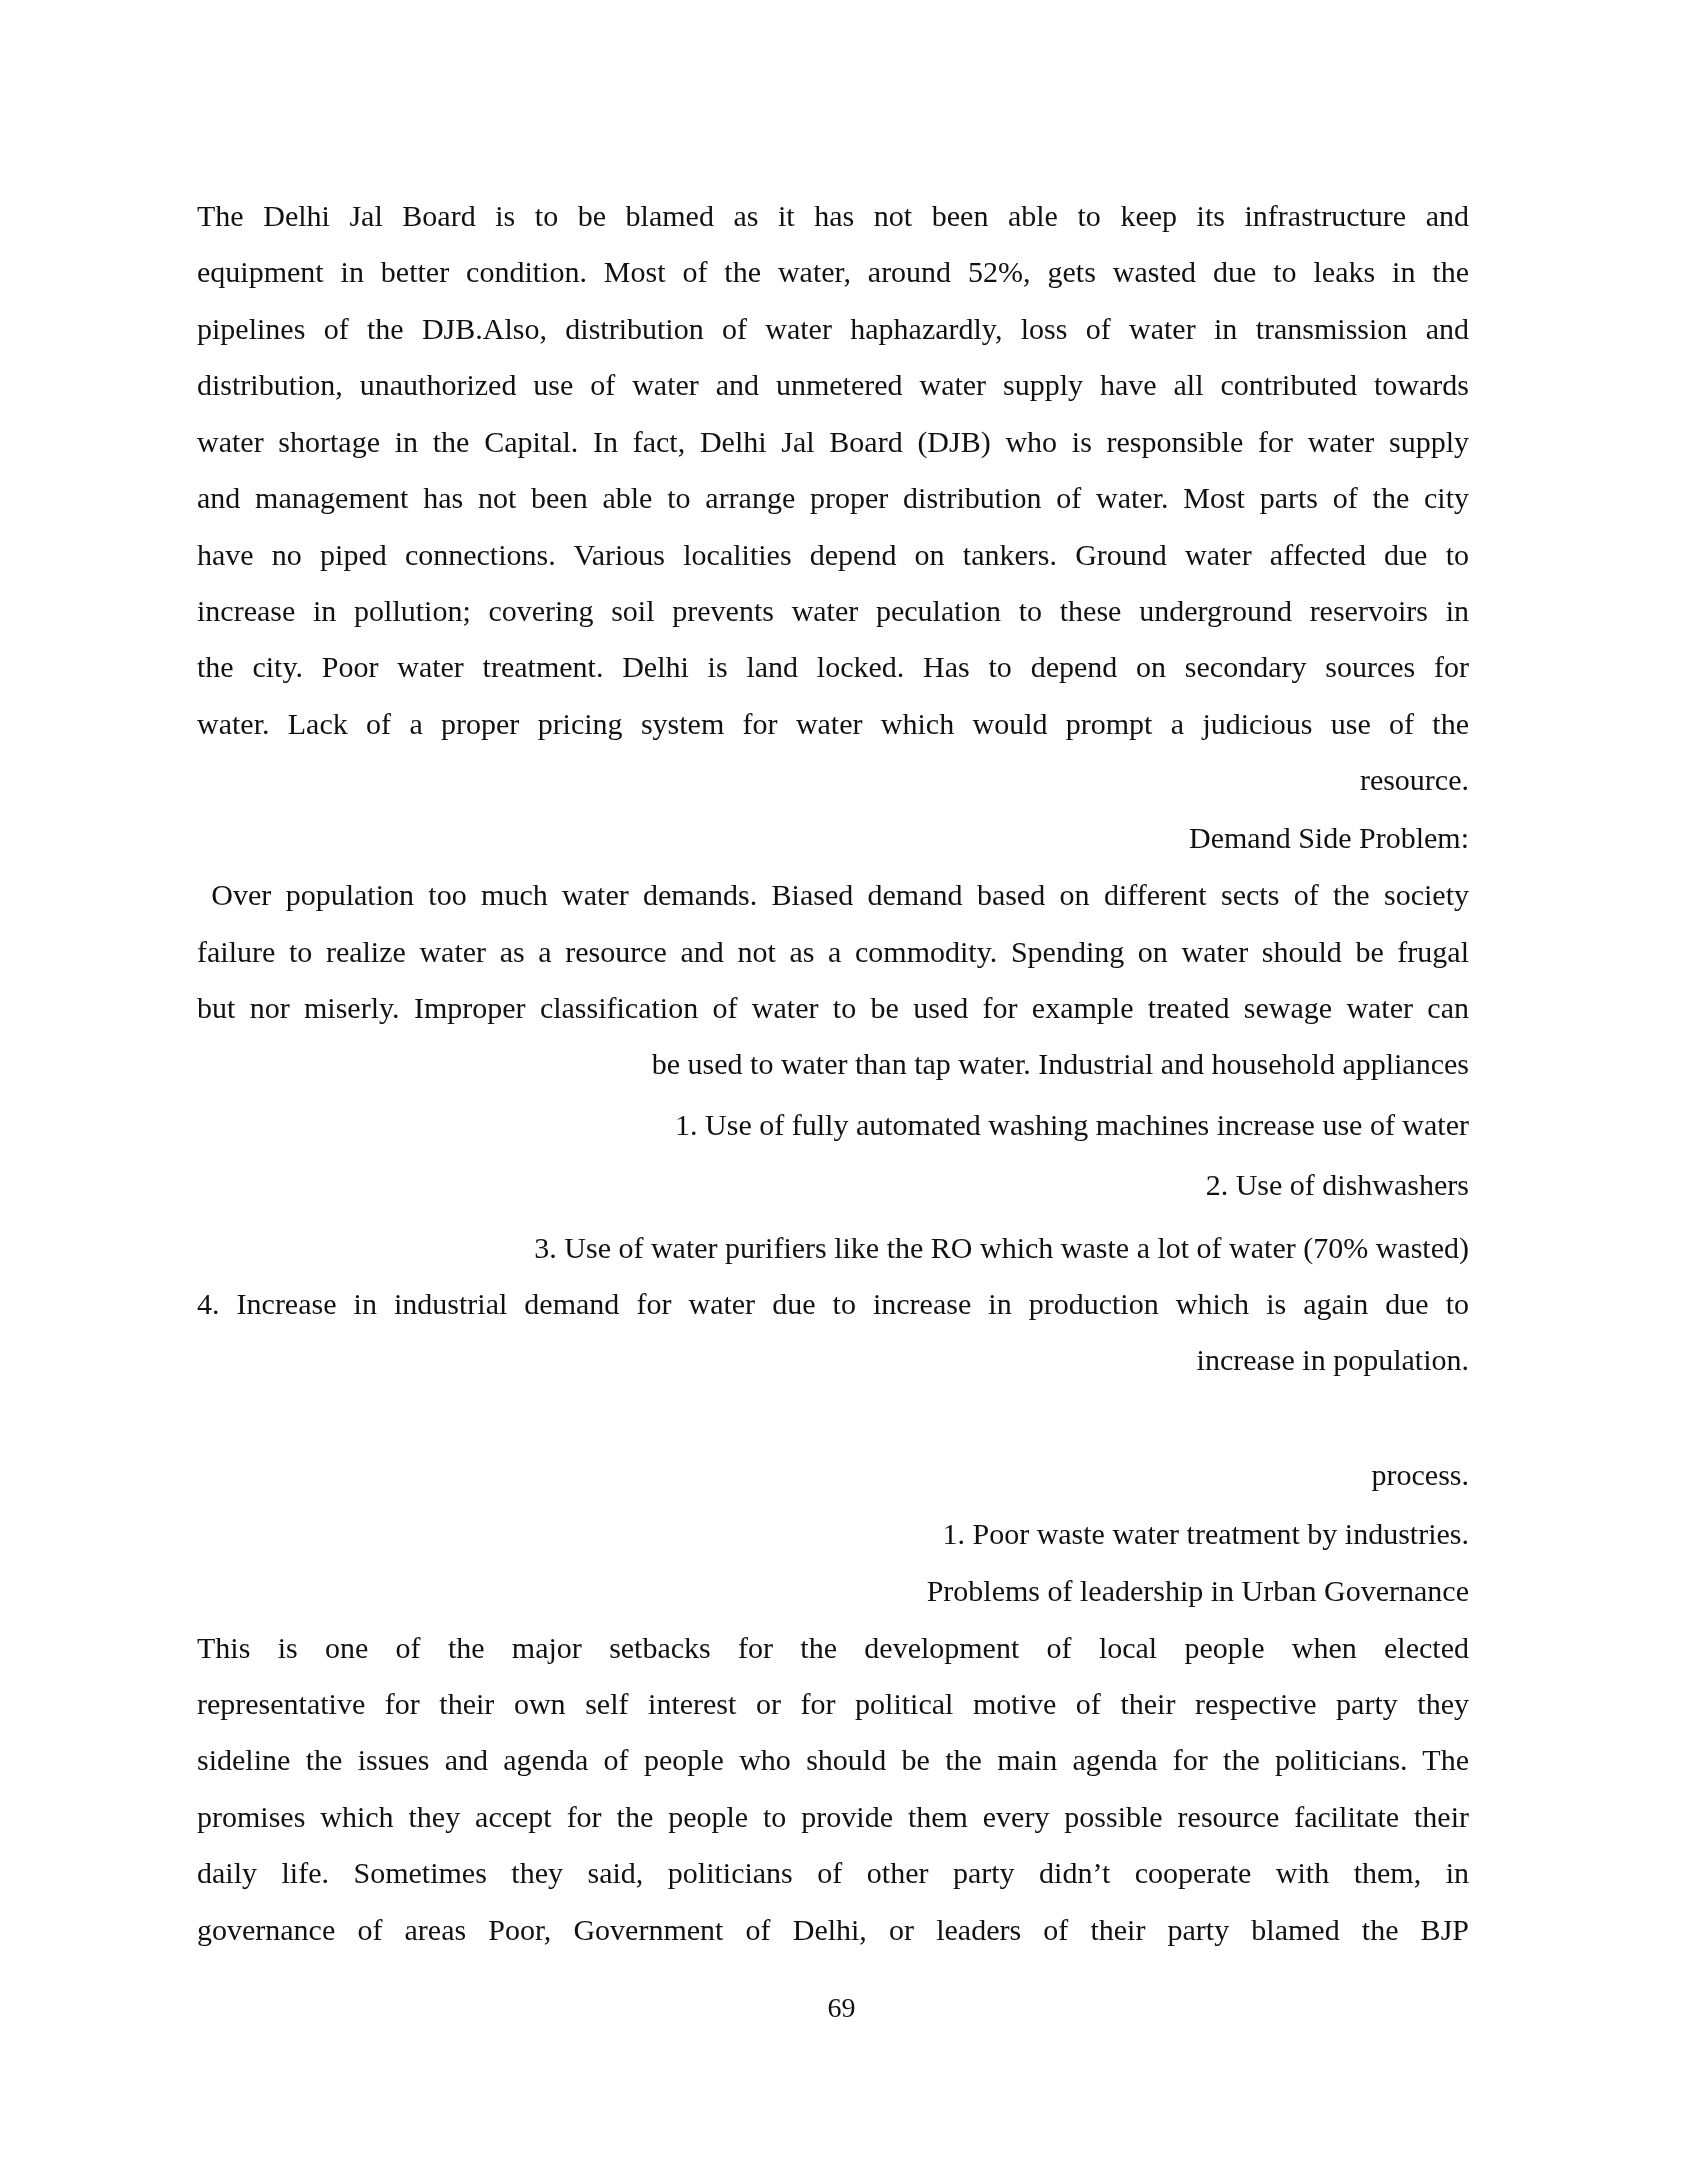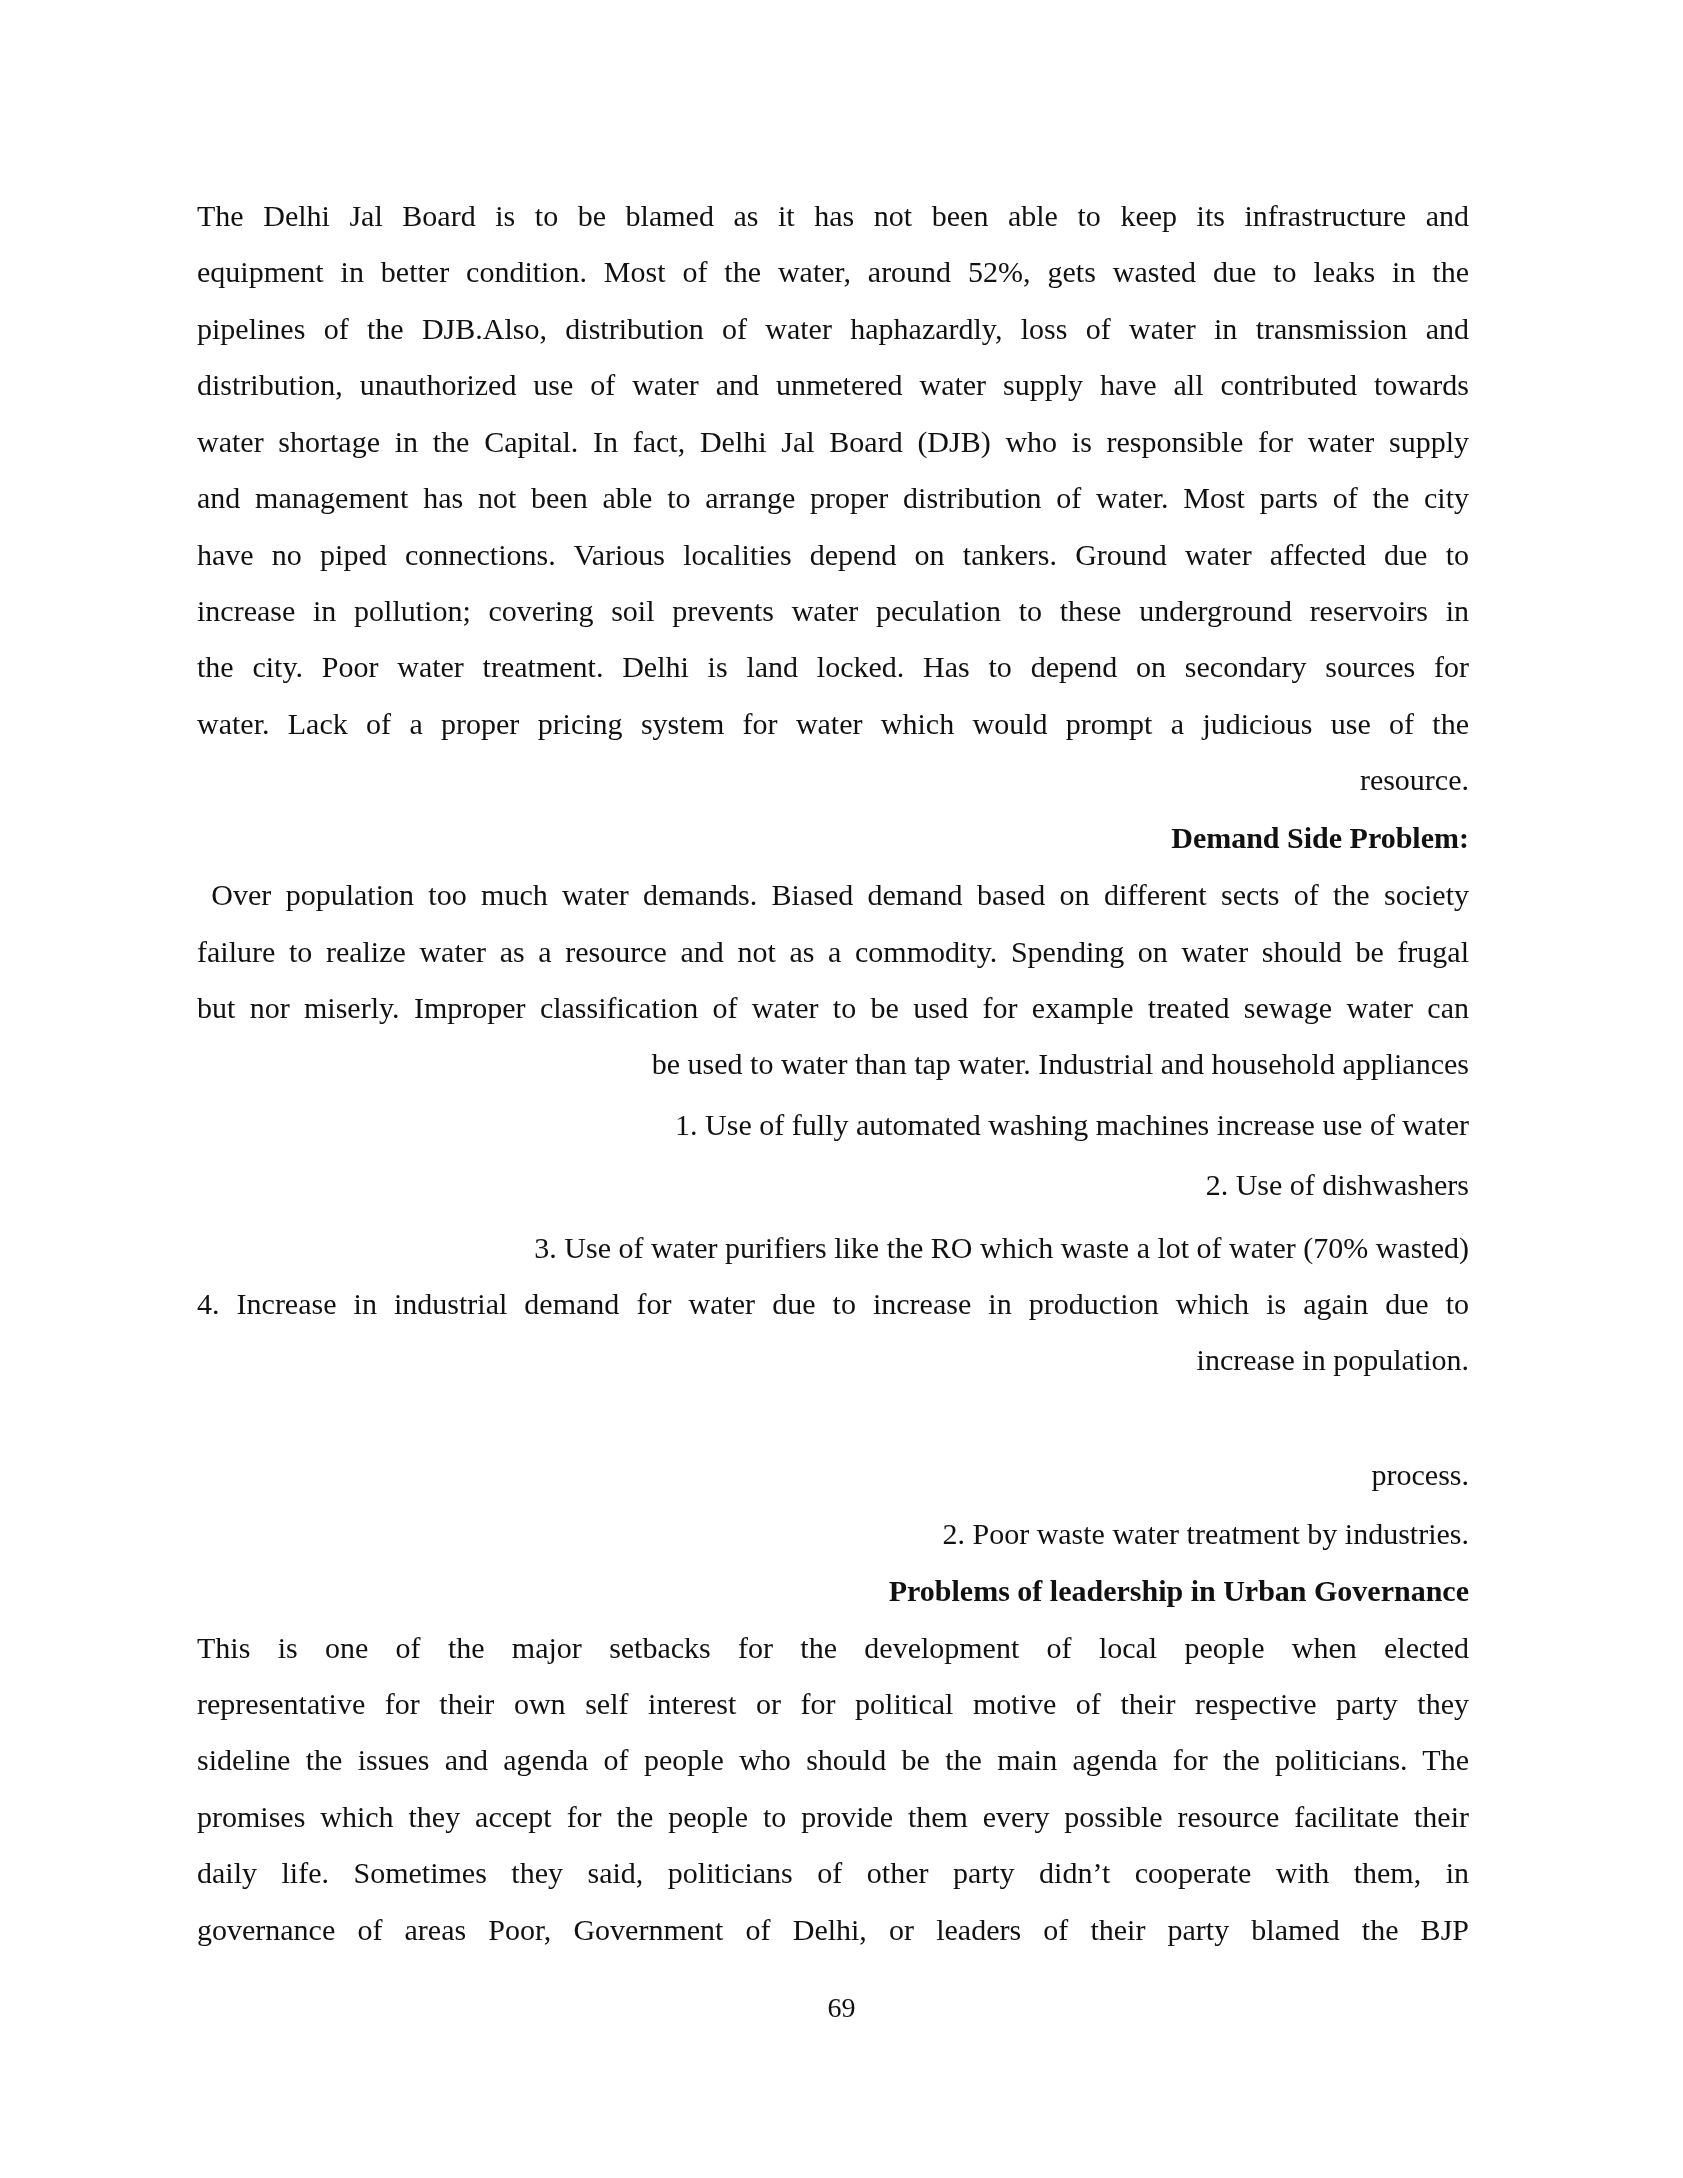--- a/index.html
+++ b/index.html
@@ -14,7 +14,7 @@
       font-size: 30px; line-height: 40px; white-space: nowrap; text-align: right;
     }
     .just { text-align: justify; text-align-last: justify; }
-    .bold { font-weight: bold; }
+    .bold { font-weight: normal; }
     .pagenum {
       position: absolute; left: 0; width: 1683px; top: 1988px;
       text-align: center; font-family: Liberation Serif, serif;

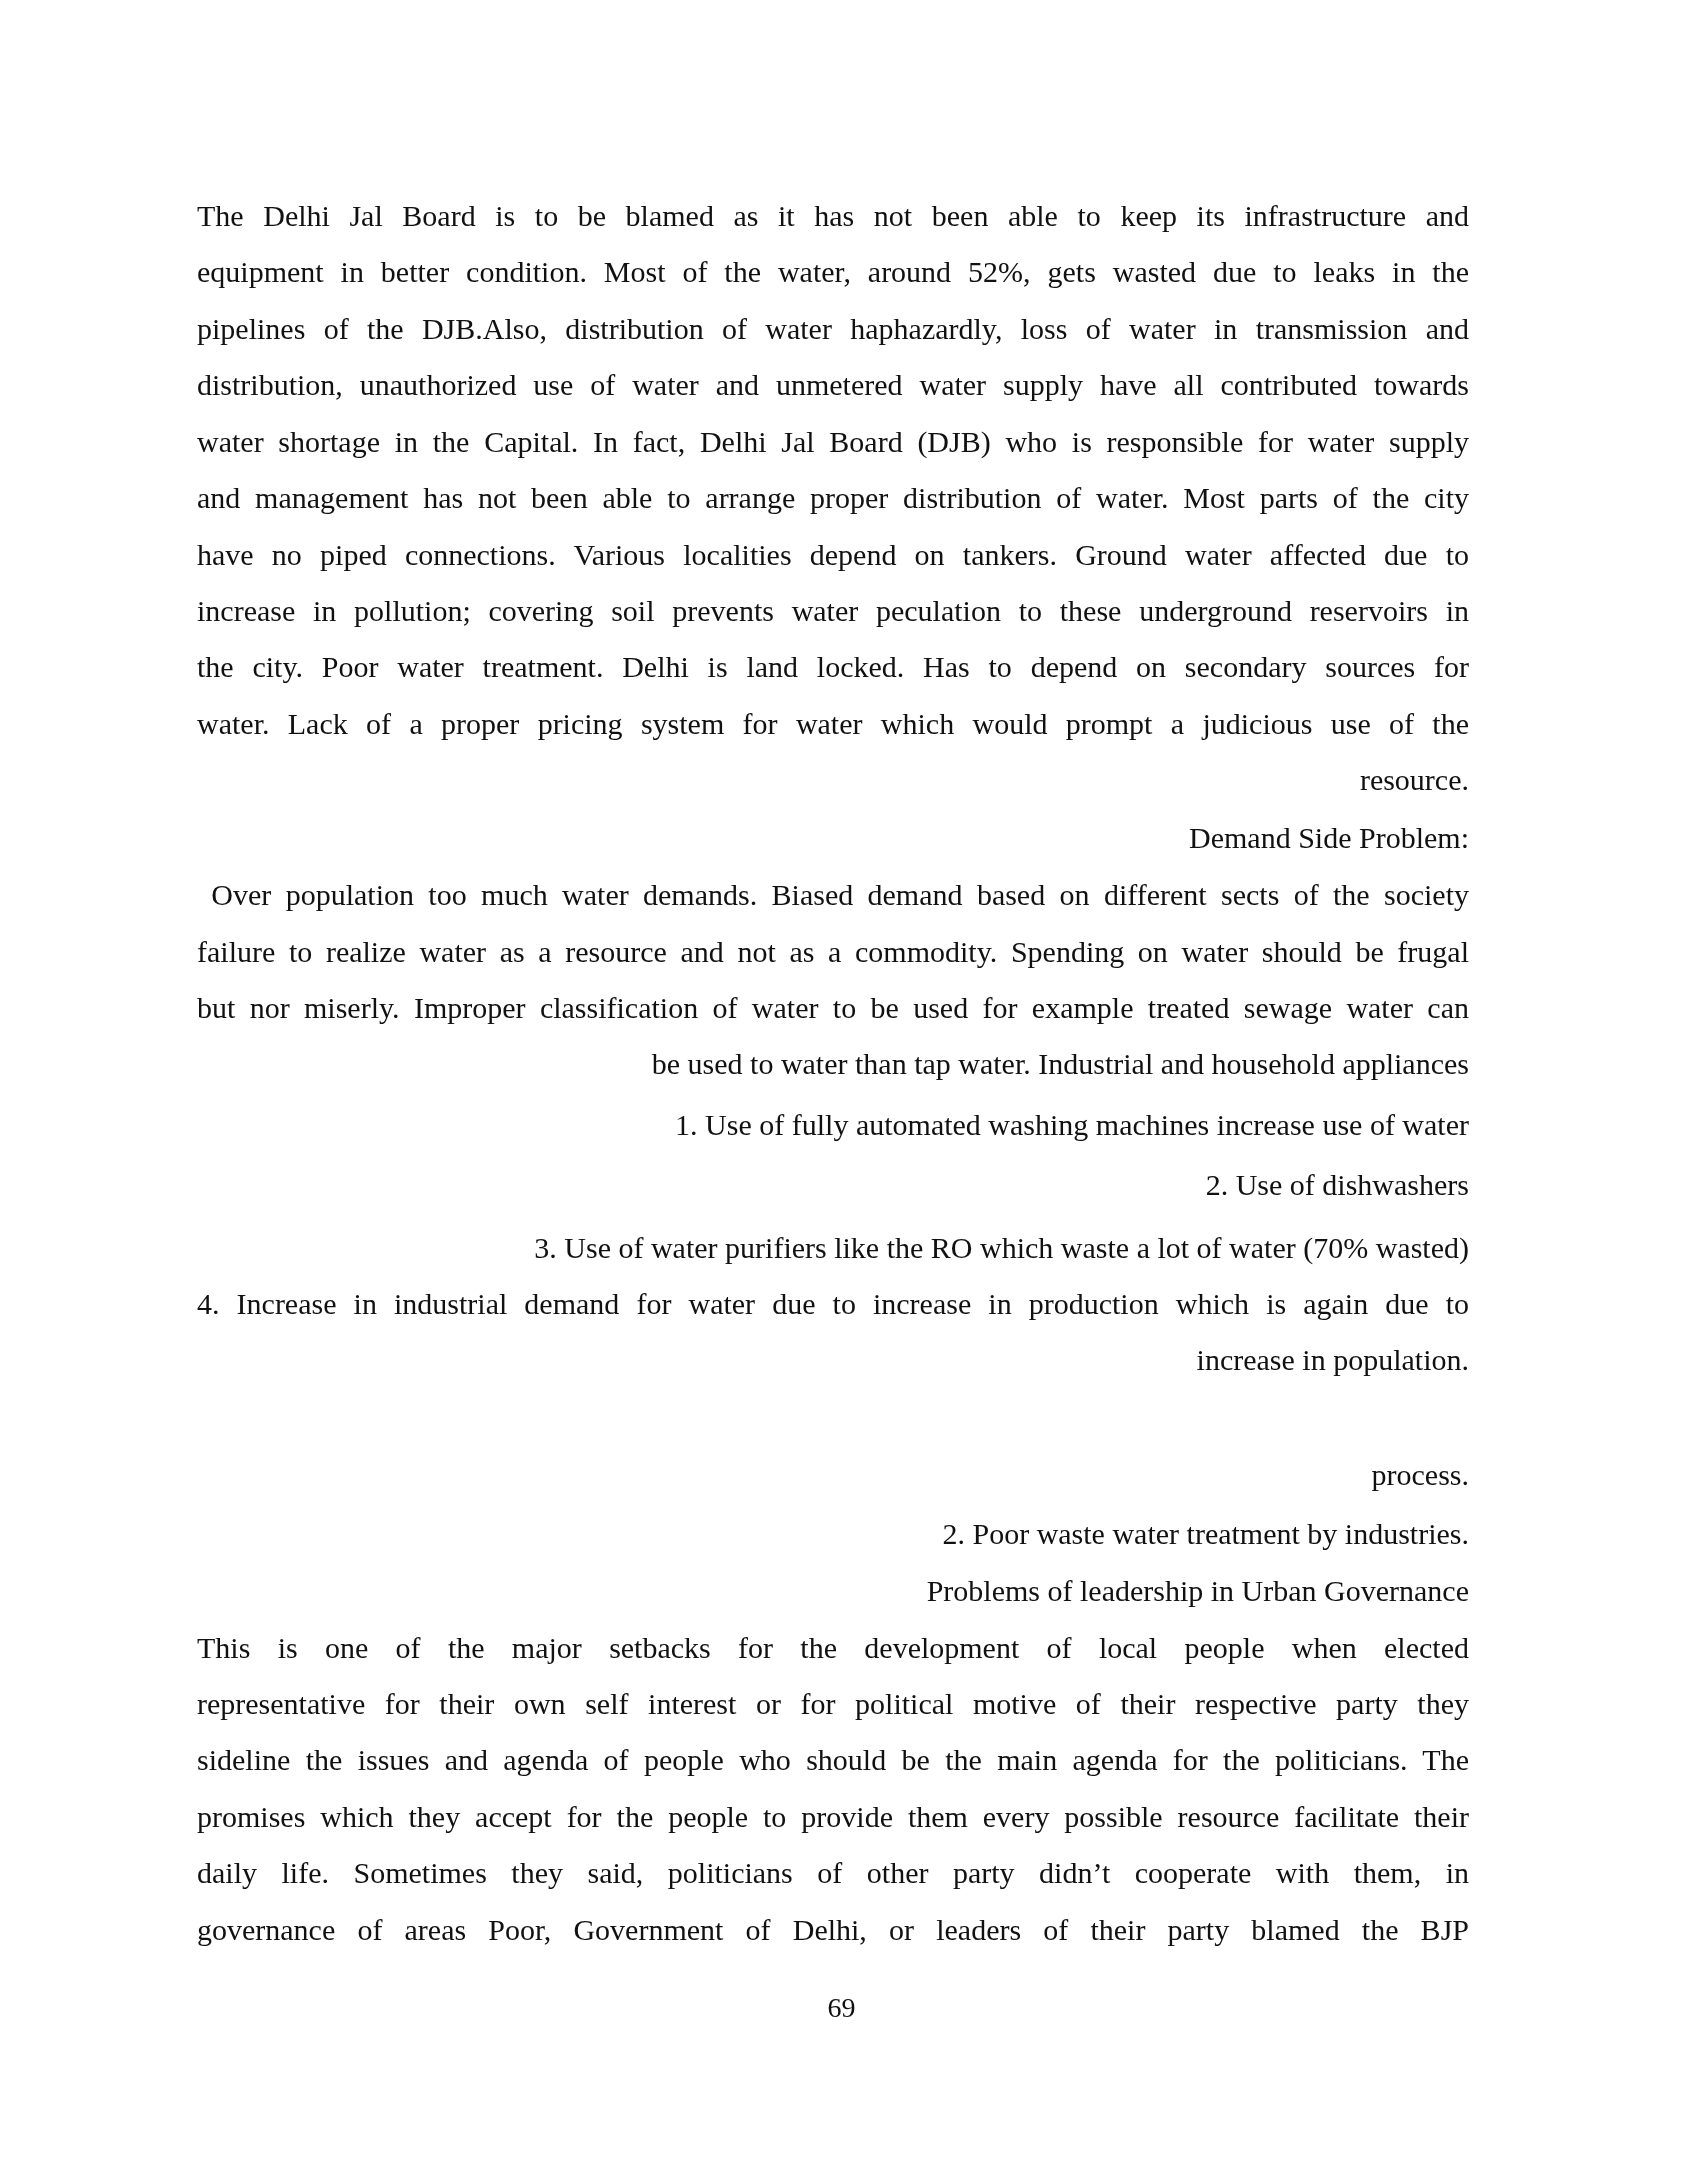--- a/index.html
+++ b/index.html
@@ -51,7 +51,7 @@
   <div class="line just" style="top:1284px">4. Increase in industrial demand for water due to increase in production which is again due to</div>
   <div class="line" style="top:1340px">increase in population.</div>
   <div class="line" style="top:1455px">process.</div>
-  <div class="line" style="top:1514px">2. Poor waste water treatment by industries.</div>
+  <div class="line" style="top:1514px">1. Poor waste water treatment by industries.</div>
 
   <div class="line bold" style="top:1571px">Problems of leadership in Urban Governance</div>
 

